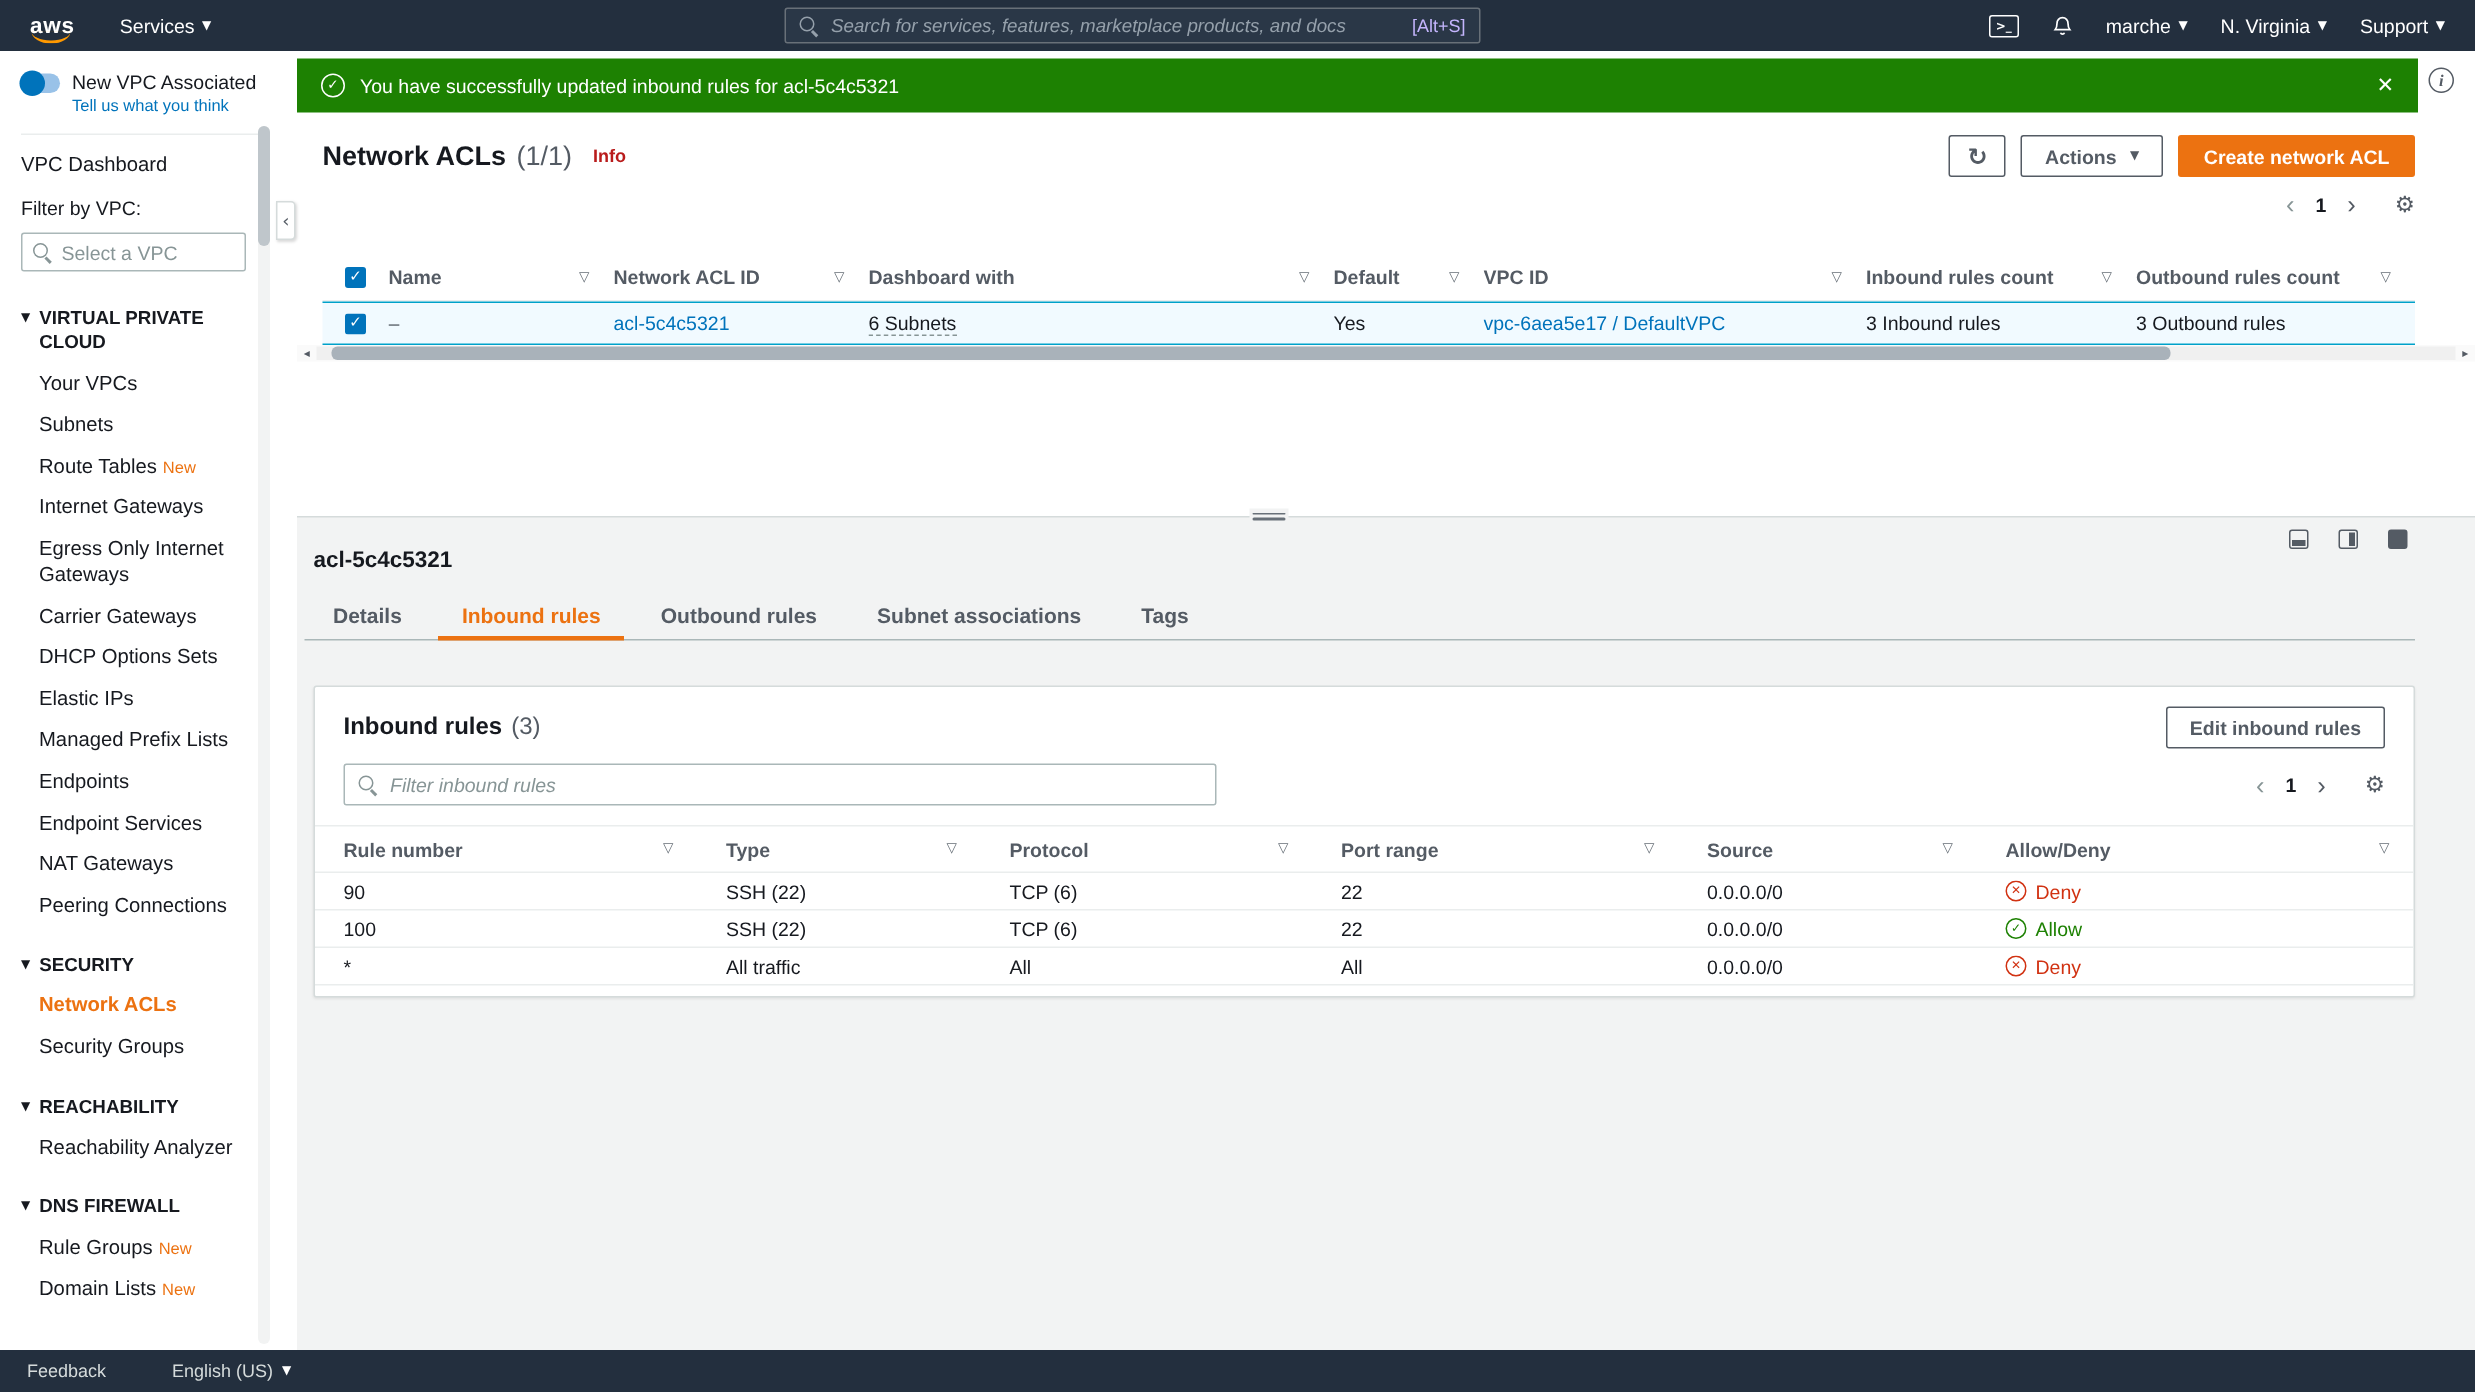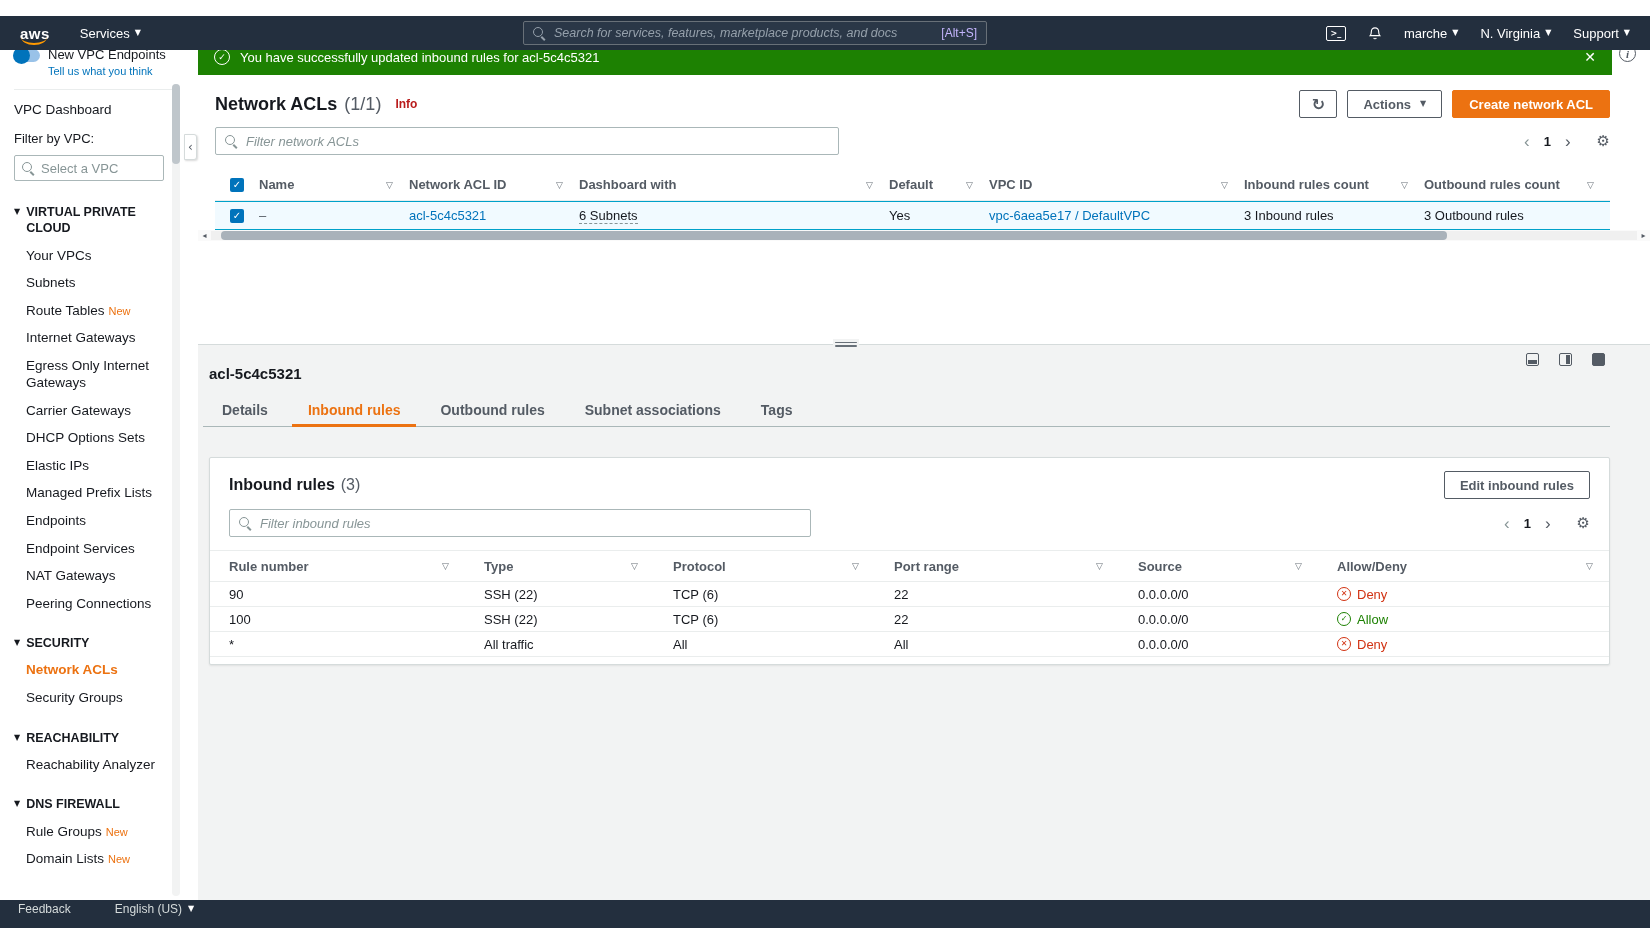--- a/index.html
+++ b/index.html
@@ -9,7 +9,7 @@
 .g{font-family:"DejaVu Sans",sans-serif}
 
 
-.topnav{position:absolute;top:16px;left:0;width:100%;height:34px;background:#232f3e;display:flex;align-items:center;color:#fff;z-index:30;padding:0 16px}
+.topnav{position:absolute;top:0;left:0;width:100%;height:34px;background:#232f3e;display:flex;align-items:center;color:#fff;z-index:30;padding:0 16px}
 .aws-logo{font-weight:700;font-size:15px;letter-spacing:.5px;position:relative;margin:0 30px 0 4px;cursor:pointer}
 .aws-logo::after{content:"";position:absolute;left:1px;right:3px;bottom:-3px;height:6px;border-bottom:2px solid #ff9900;border-radius:0 0 50% 50%/0 0 100% 100%}
 .nav-item{display:flex;align-items:center;gap:5px;font-size:13px;cursor:pointer;white-space:nowrap}

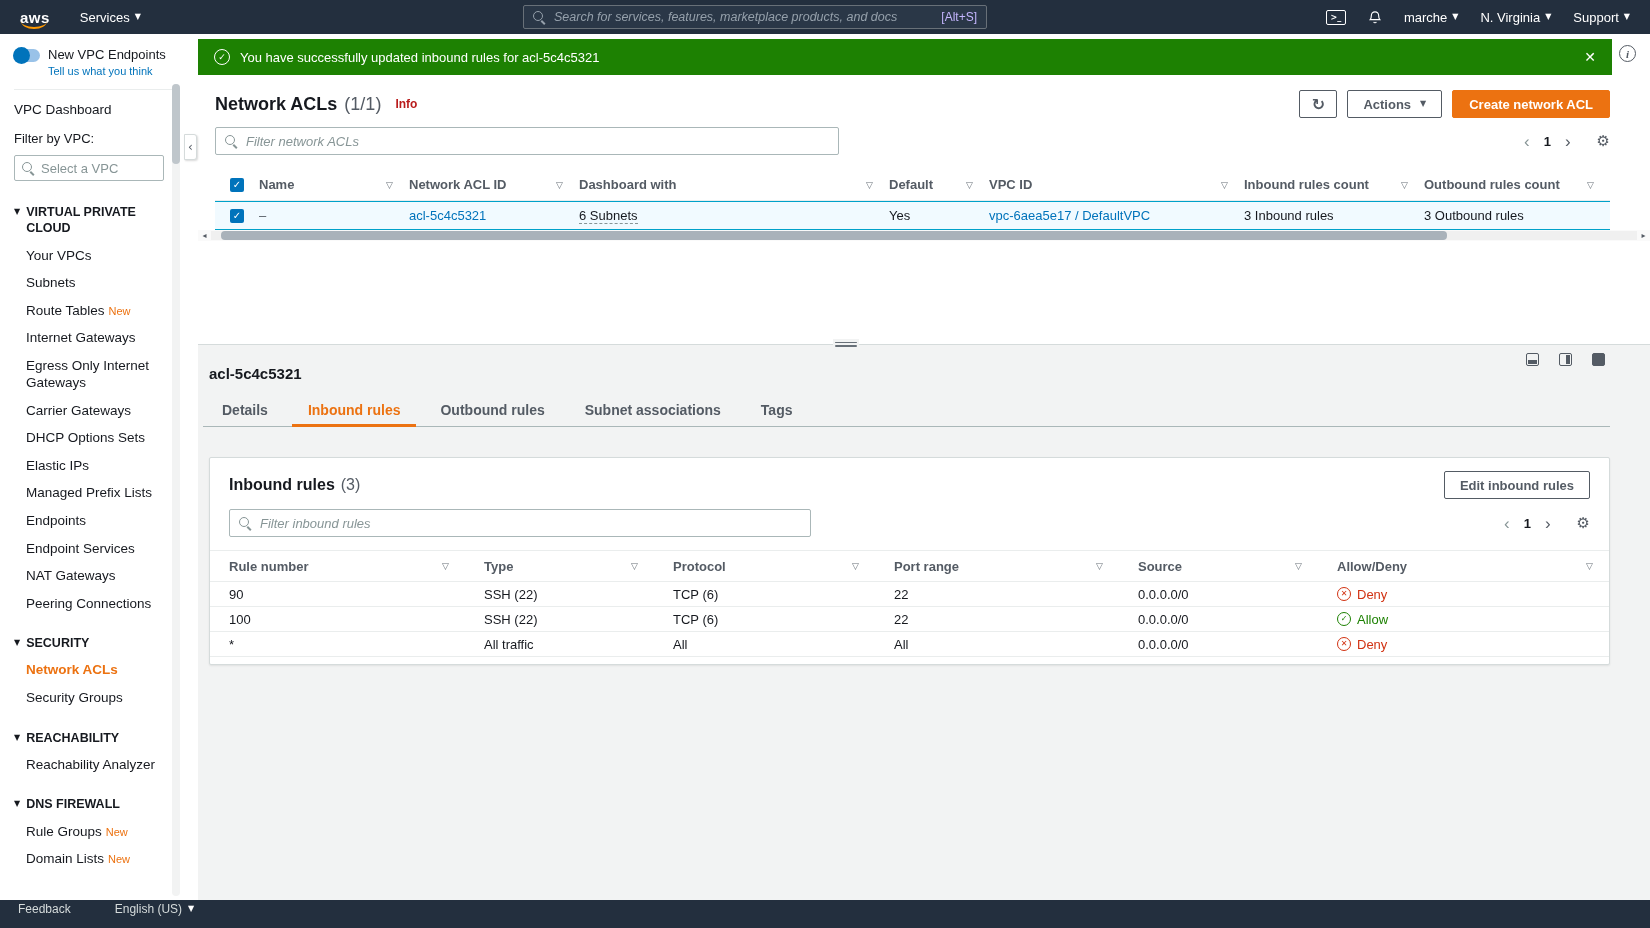--- a/index.html
+++ b/index.html
@@ -191,7 +191,7 @@
   <div class="exp-row">
     <span class="toggle"></span>
     <div>
-      <div class="exp-title">New VPC Endpoints</div>
+      <div class="exp-title">New VPC Associated</div>
       <div class="exp-sub">Tell us what you think</div>
     </div>
   </div>

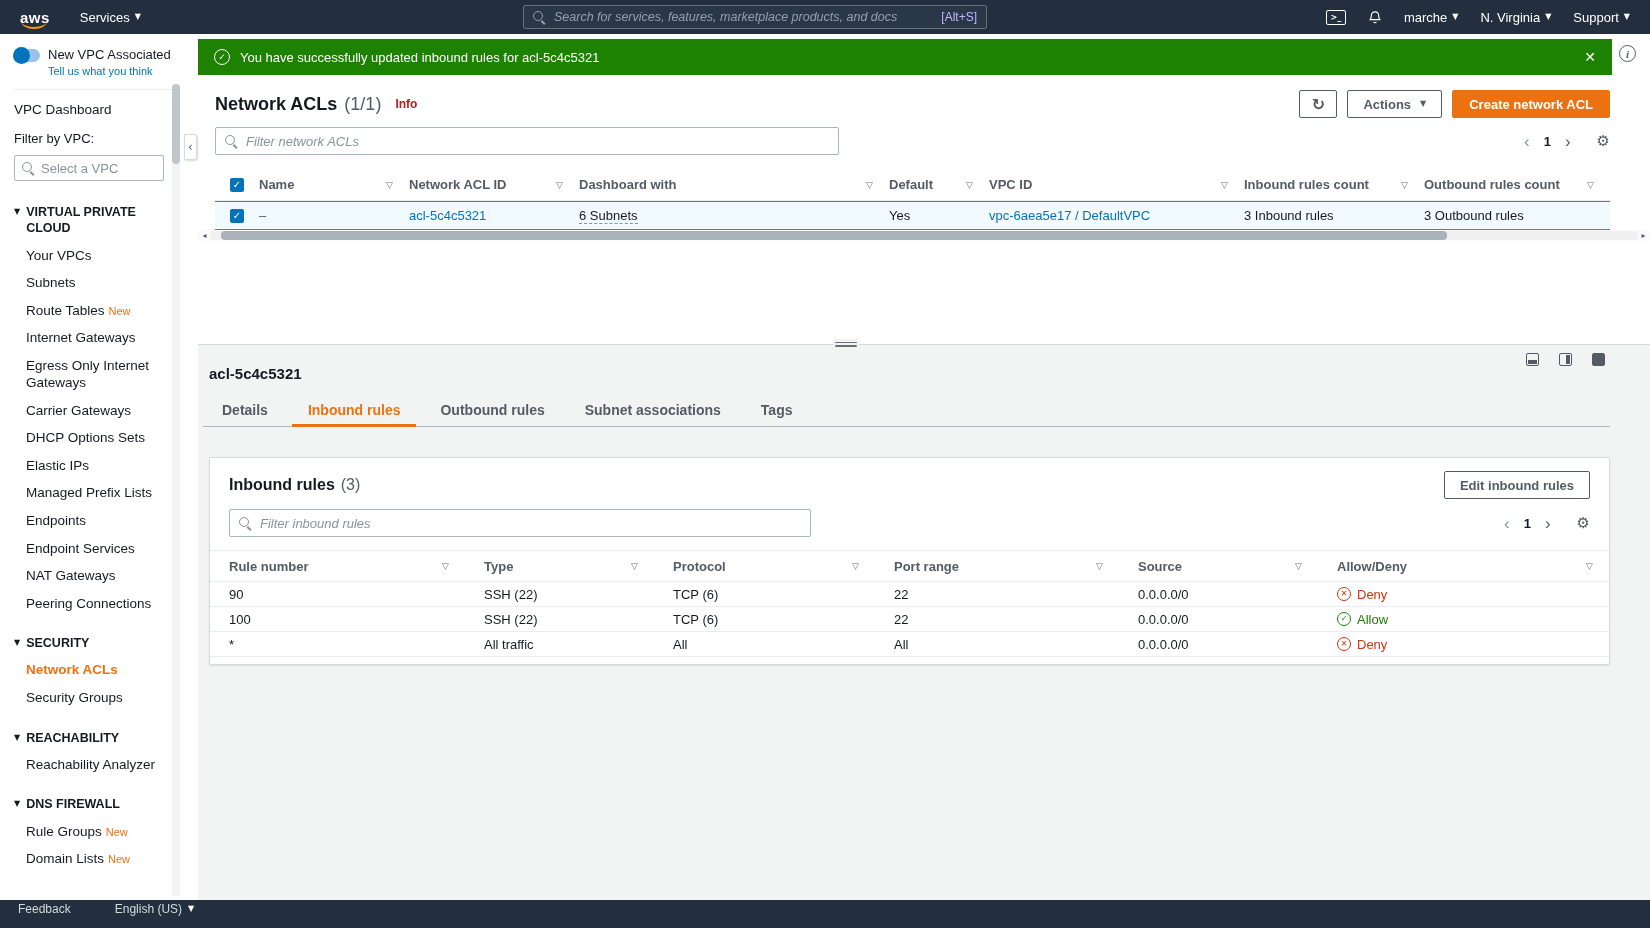--- a/index.html
+++ b/index.html
@@ -283,10 +283,6 @@
     </div>
 
     <div class="filter-row">
-      <div class="filter-input">
-        <span class="mag dark"></span>
-        <input placeholder="Filter network ACLs" style="">
-      </div>
       <div class="pagination">
         <span class="pg-chev">‹</span>
         <span class="pg-num">1</span>

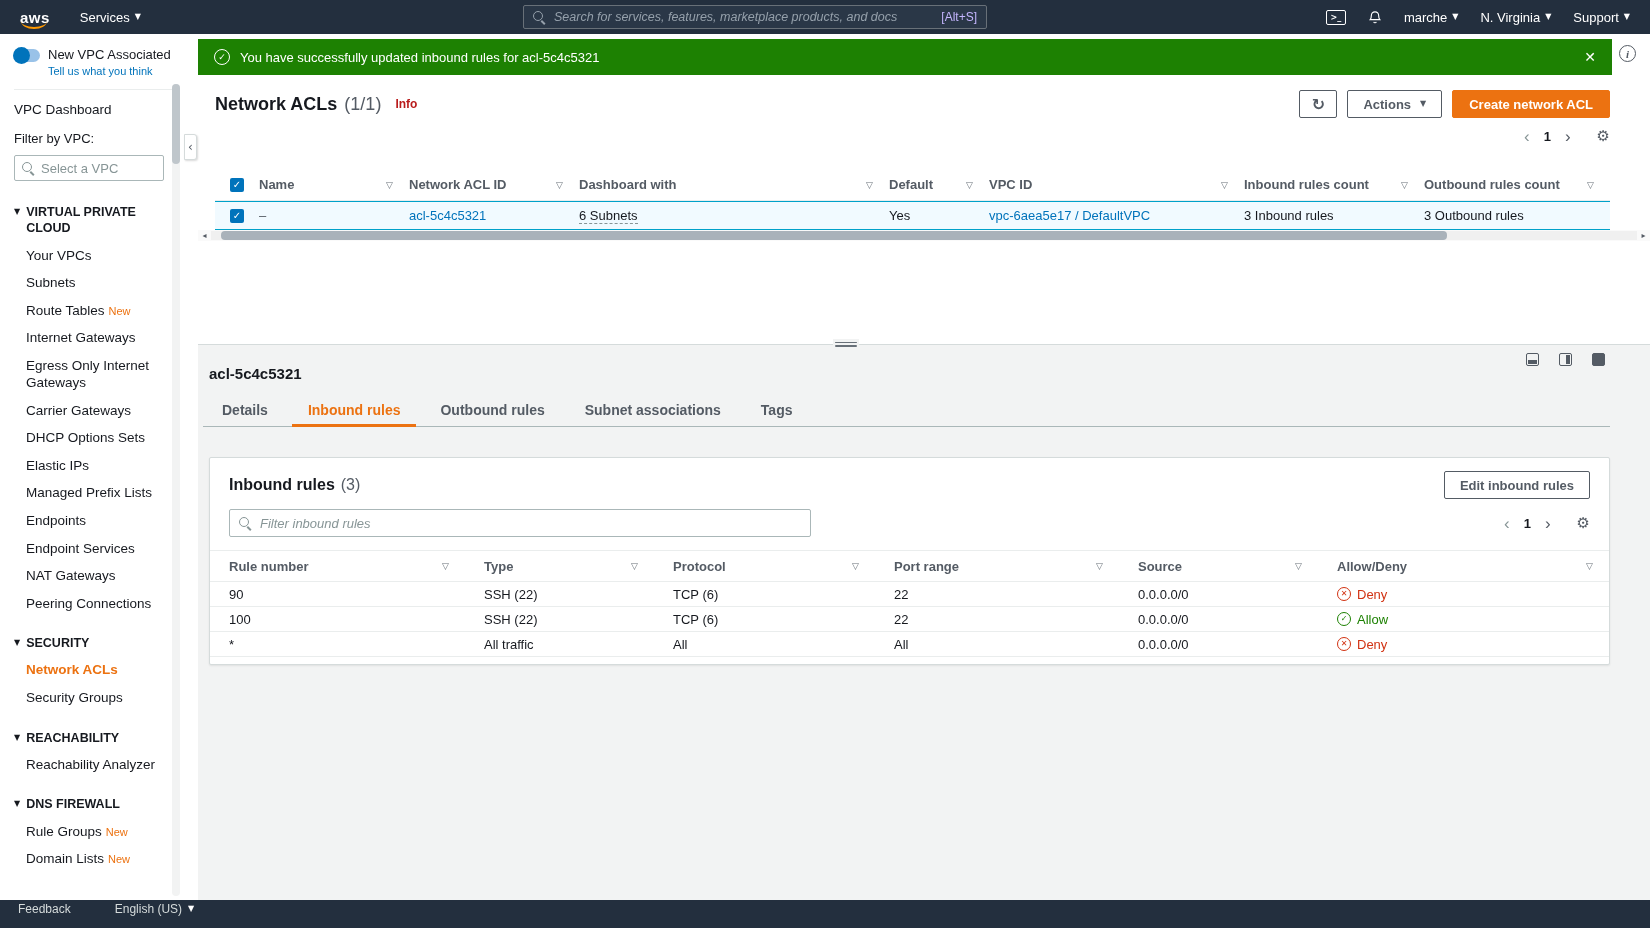--- a/index.html
+++ b/index.html
@@ -134,7 +134,7 @@
 .status.allow{color:#1d8102}
 
 
-.footer{position:absolute;left:0;right:0;bottom:0;height:28px;background:#232f3e;display:flex;align-items:flex-end;color:#d5dbdb;font-size:12px;padding:12px 18px;gap:44px;z-index:40}
+.footer{position:absolute;left:0;right:0;bottom:0;height:28px;background:#232f3e;display:flex;align-items:center;color:#d5dbdb;font-size:12px;padding:12px 18px;gap:44px;z-index:40}
 .f-item{display:flex;align-items:center;gap:6px;cursor:pointer}
 .footer-right{margin-left:auto;display:flex;align-items:center;gap:22px}
 .copyright{color:#879596;cursor:default}

